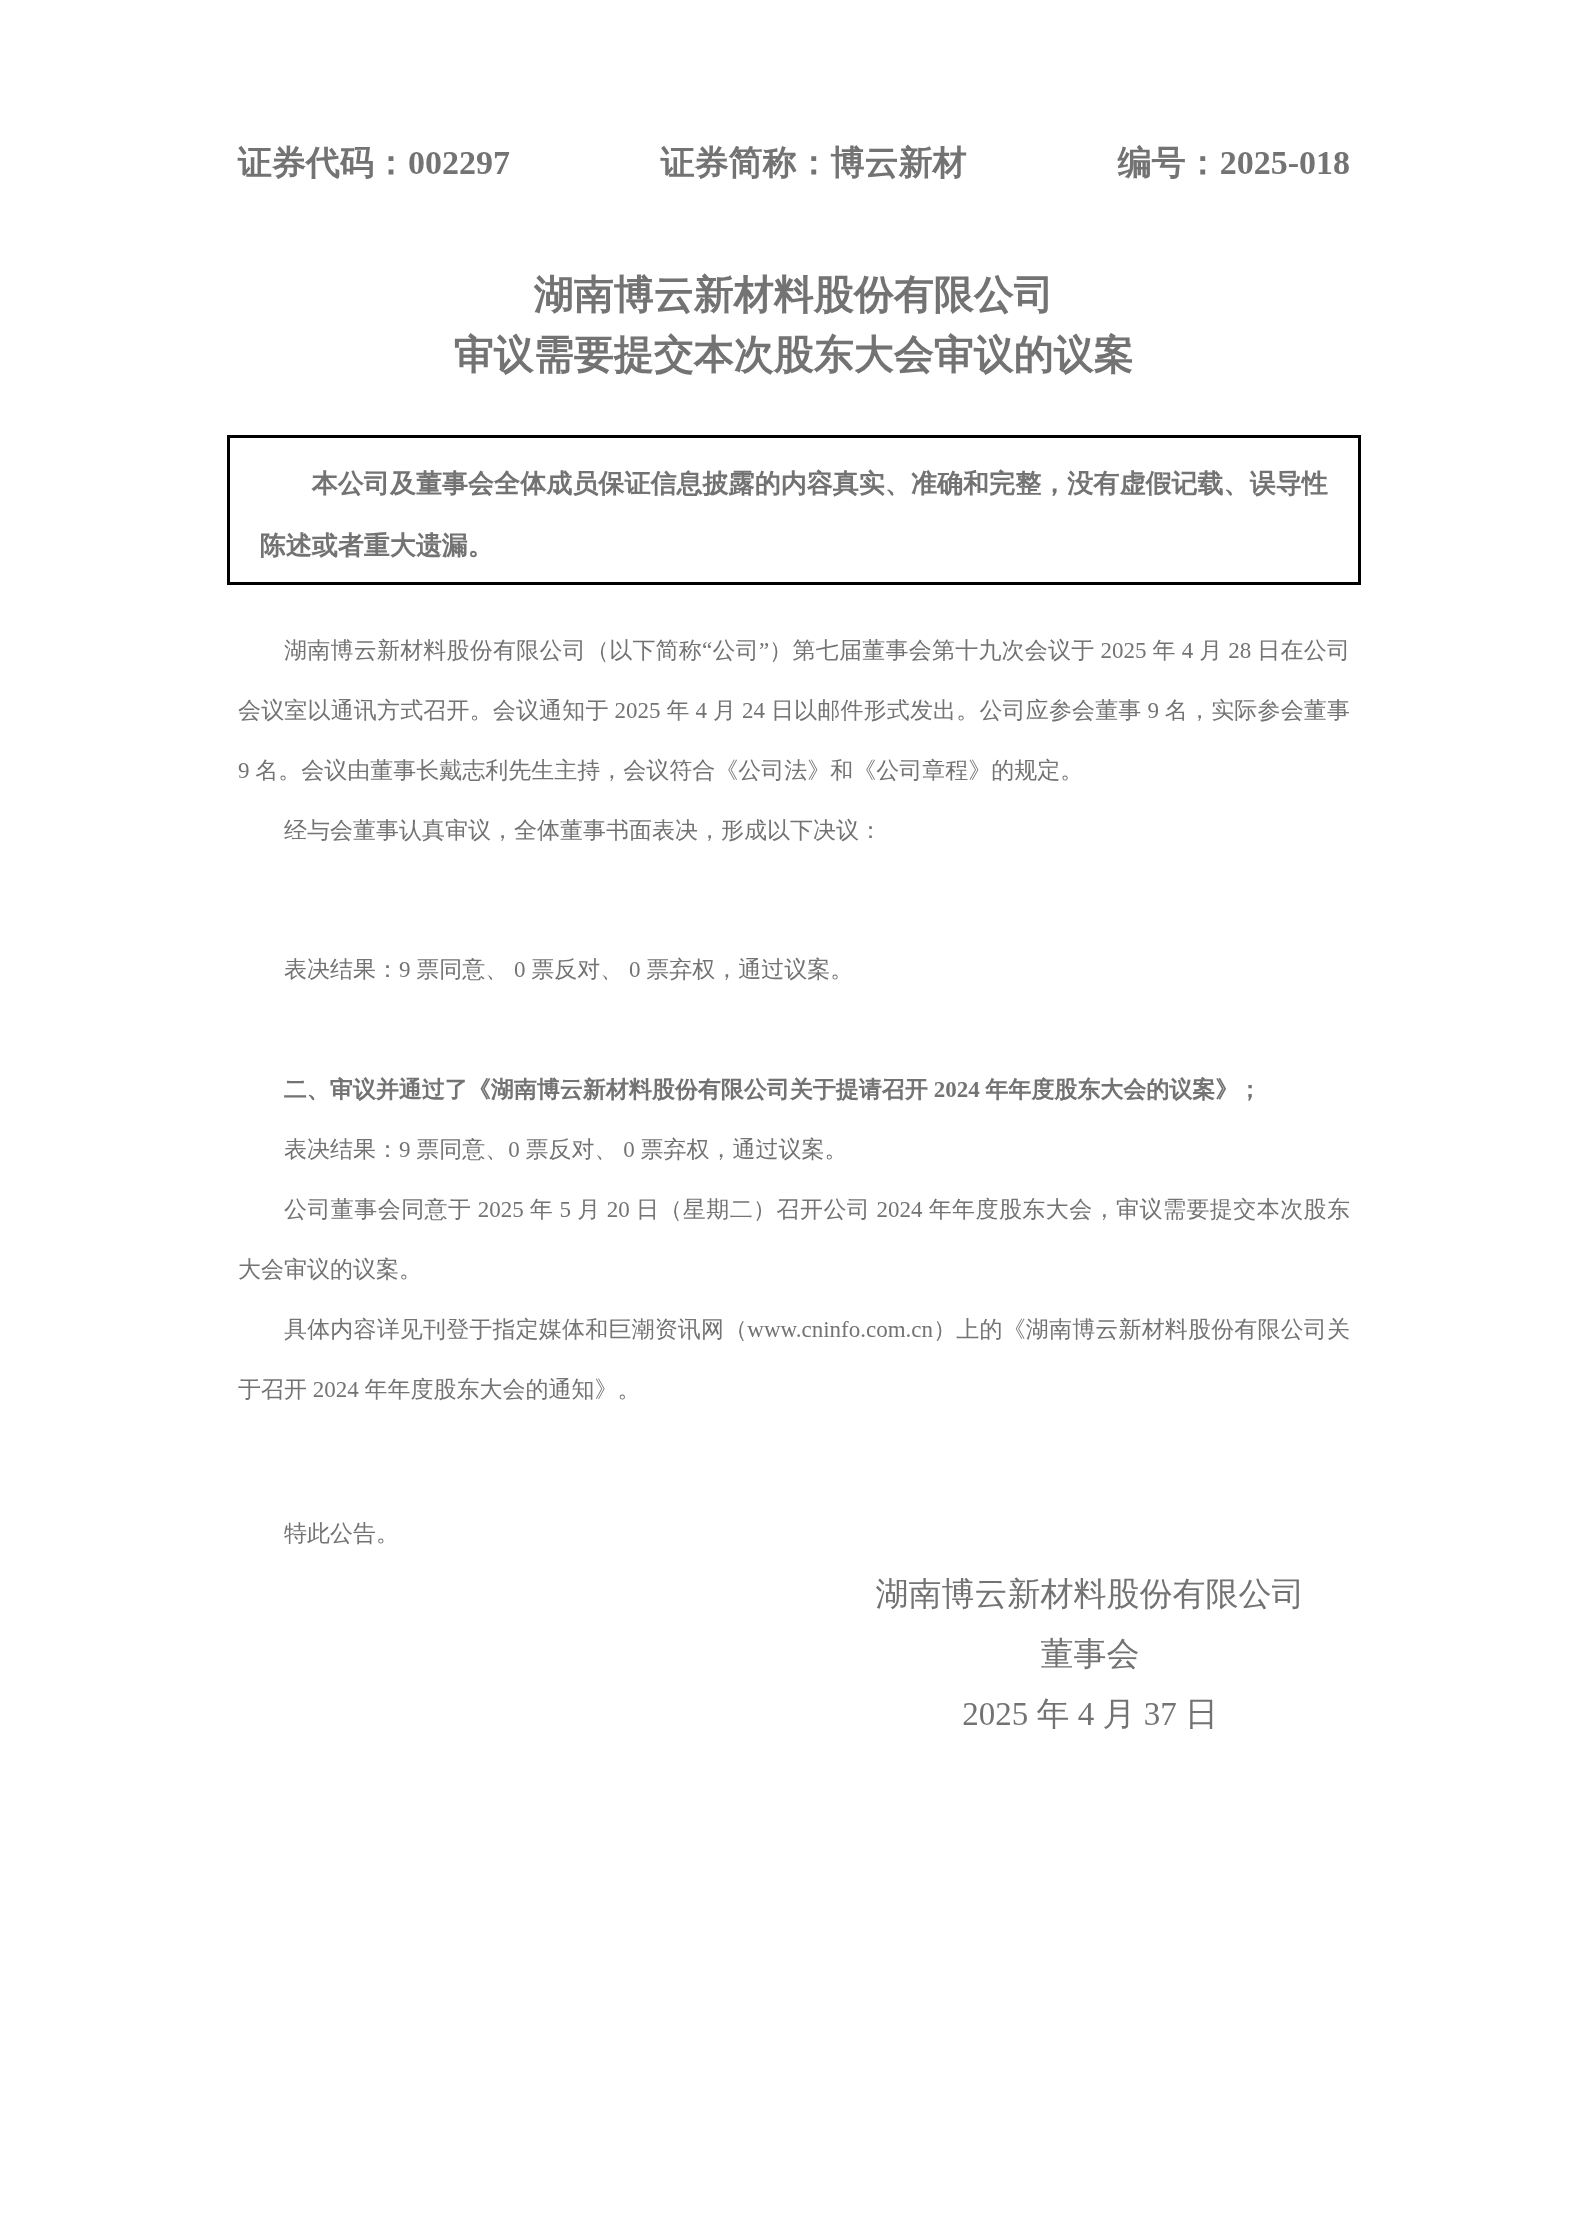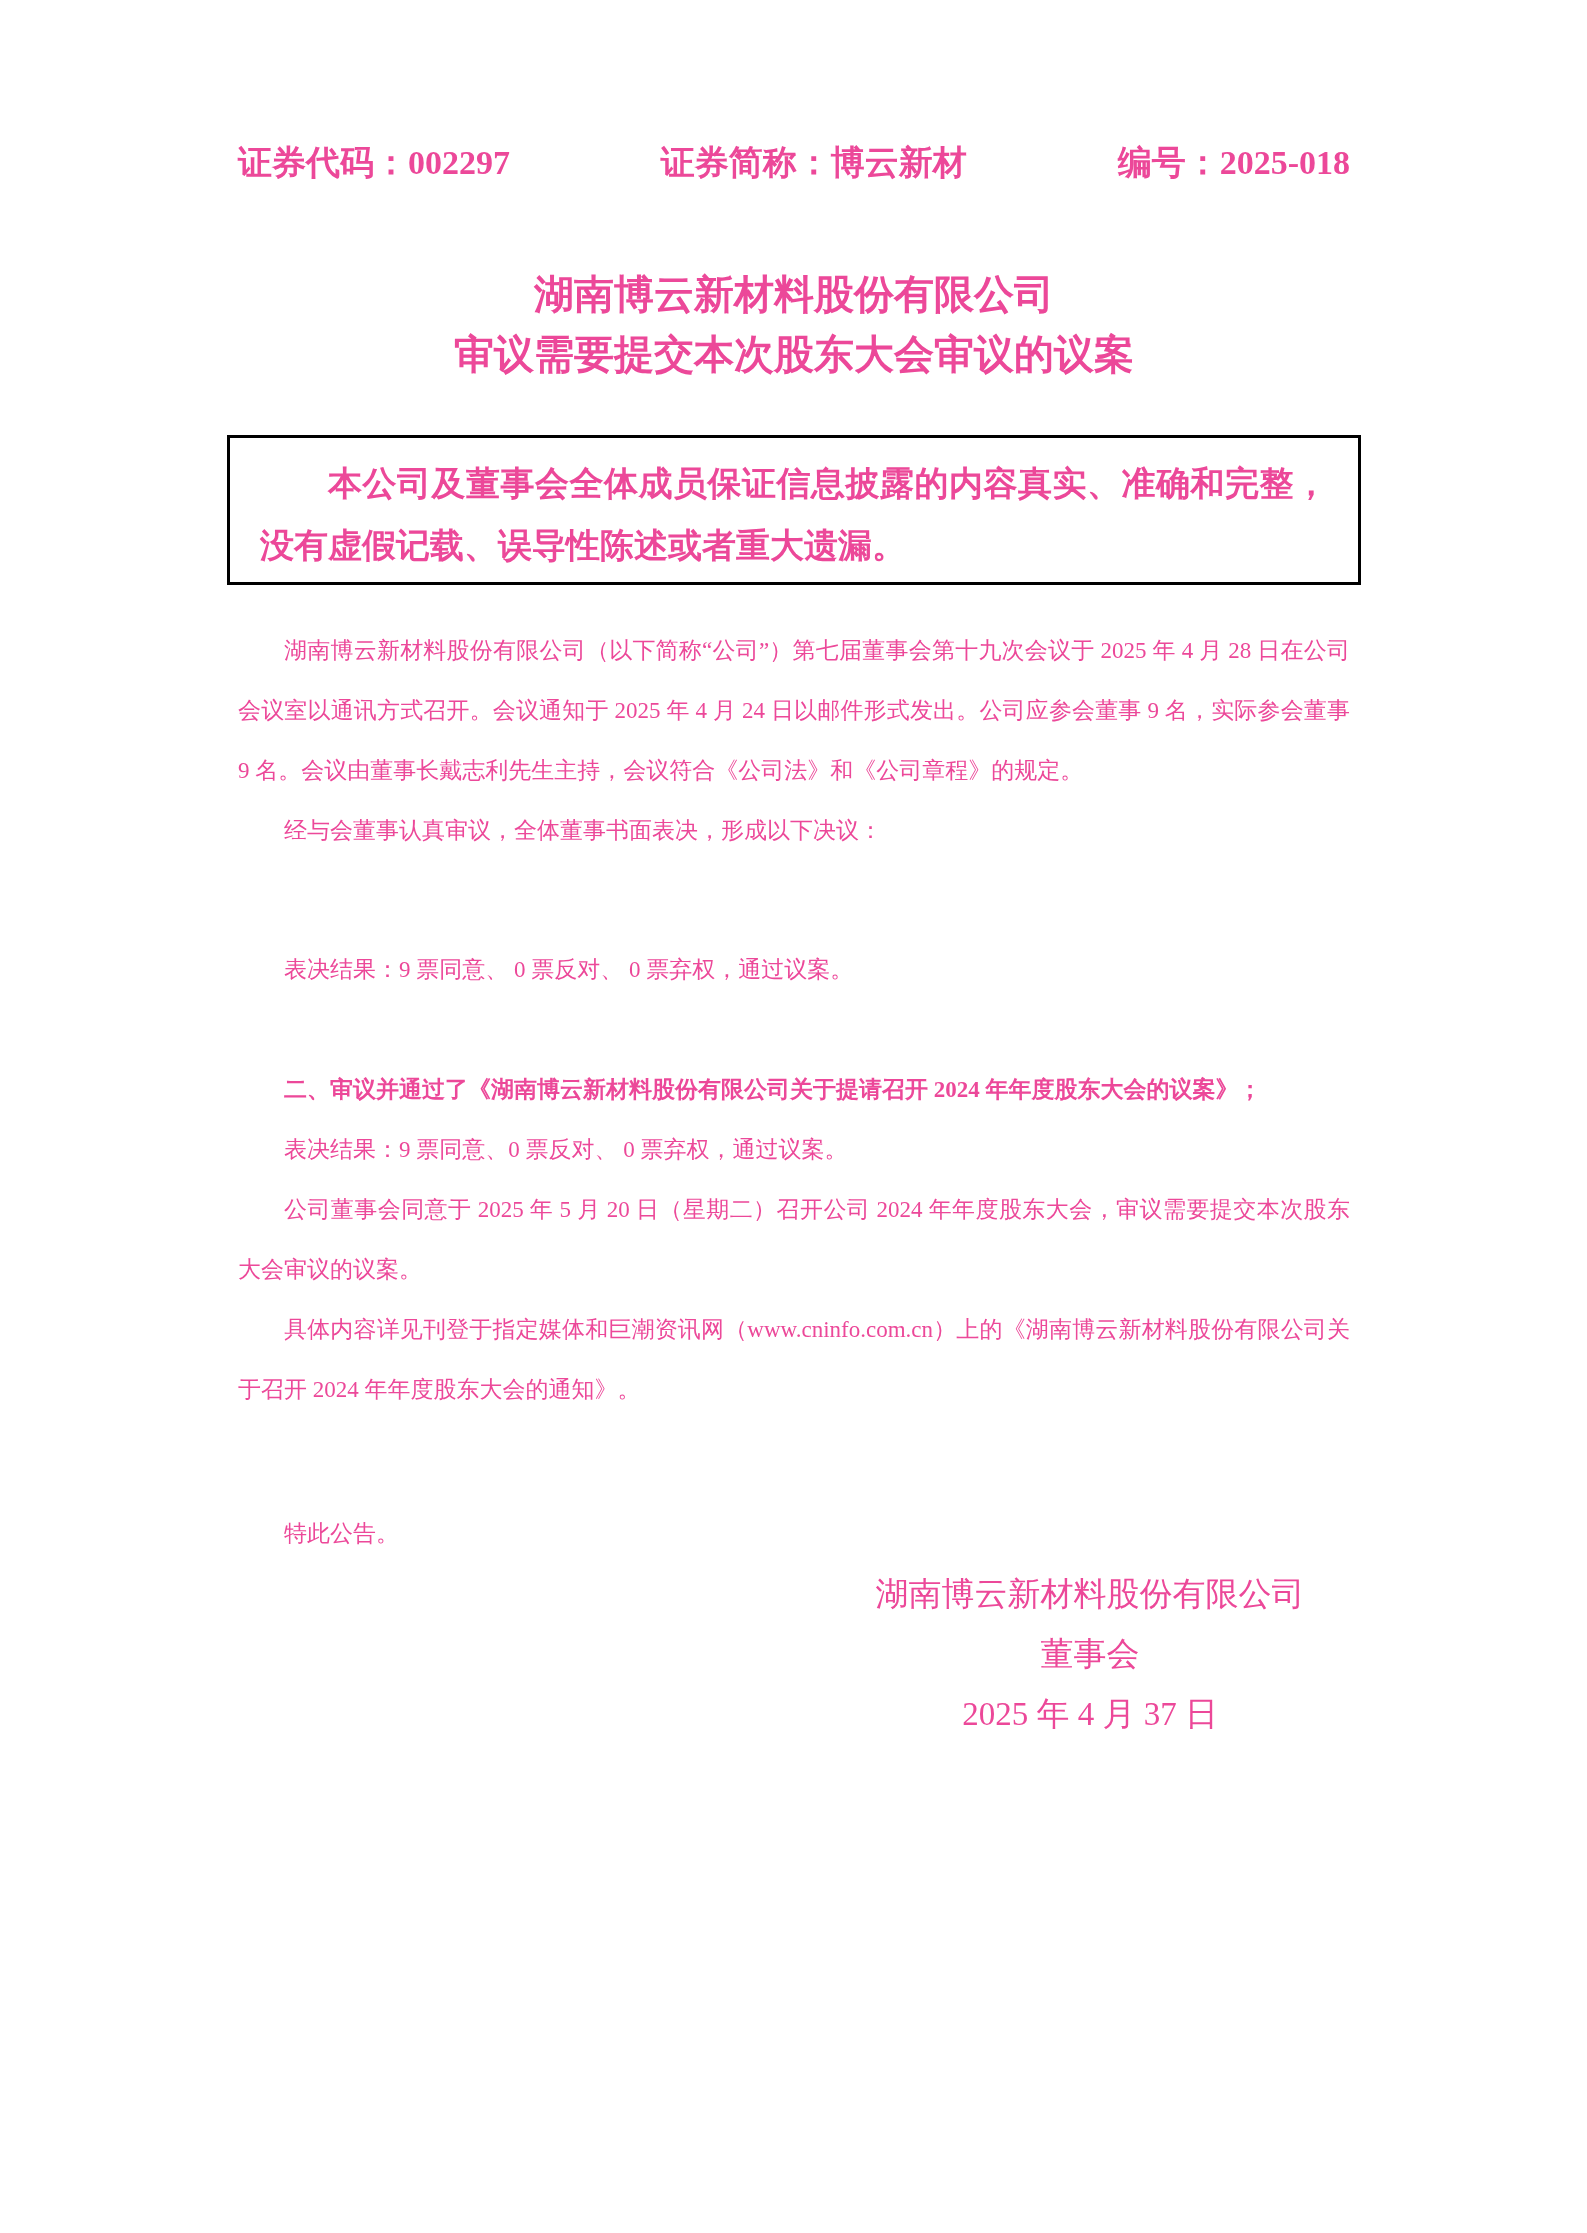--- a/index.html
+++ b/index.html
@@ -12,7 +12,7 @@
     width: 1587px;
     height: 2233px;
     background: #ffffff;
-    color: #ec4899;
+    color: #737373;
     font-family: "Liberation Serif", "DejaVu Serif", serif;
     overflow: hidden;
     box-sizing: border-box;

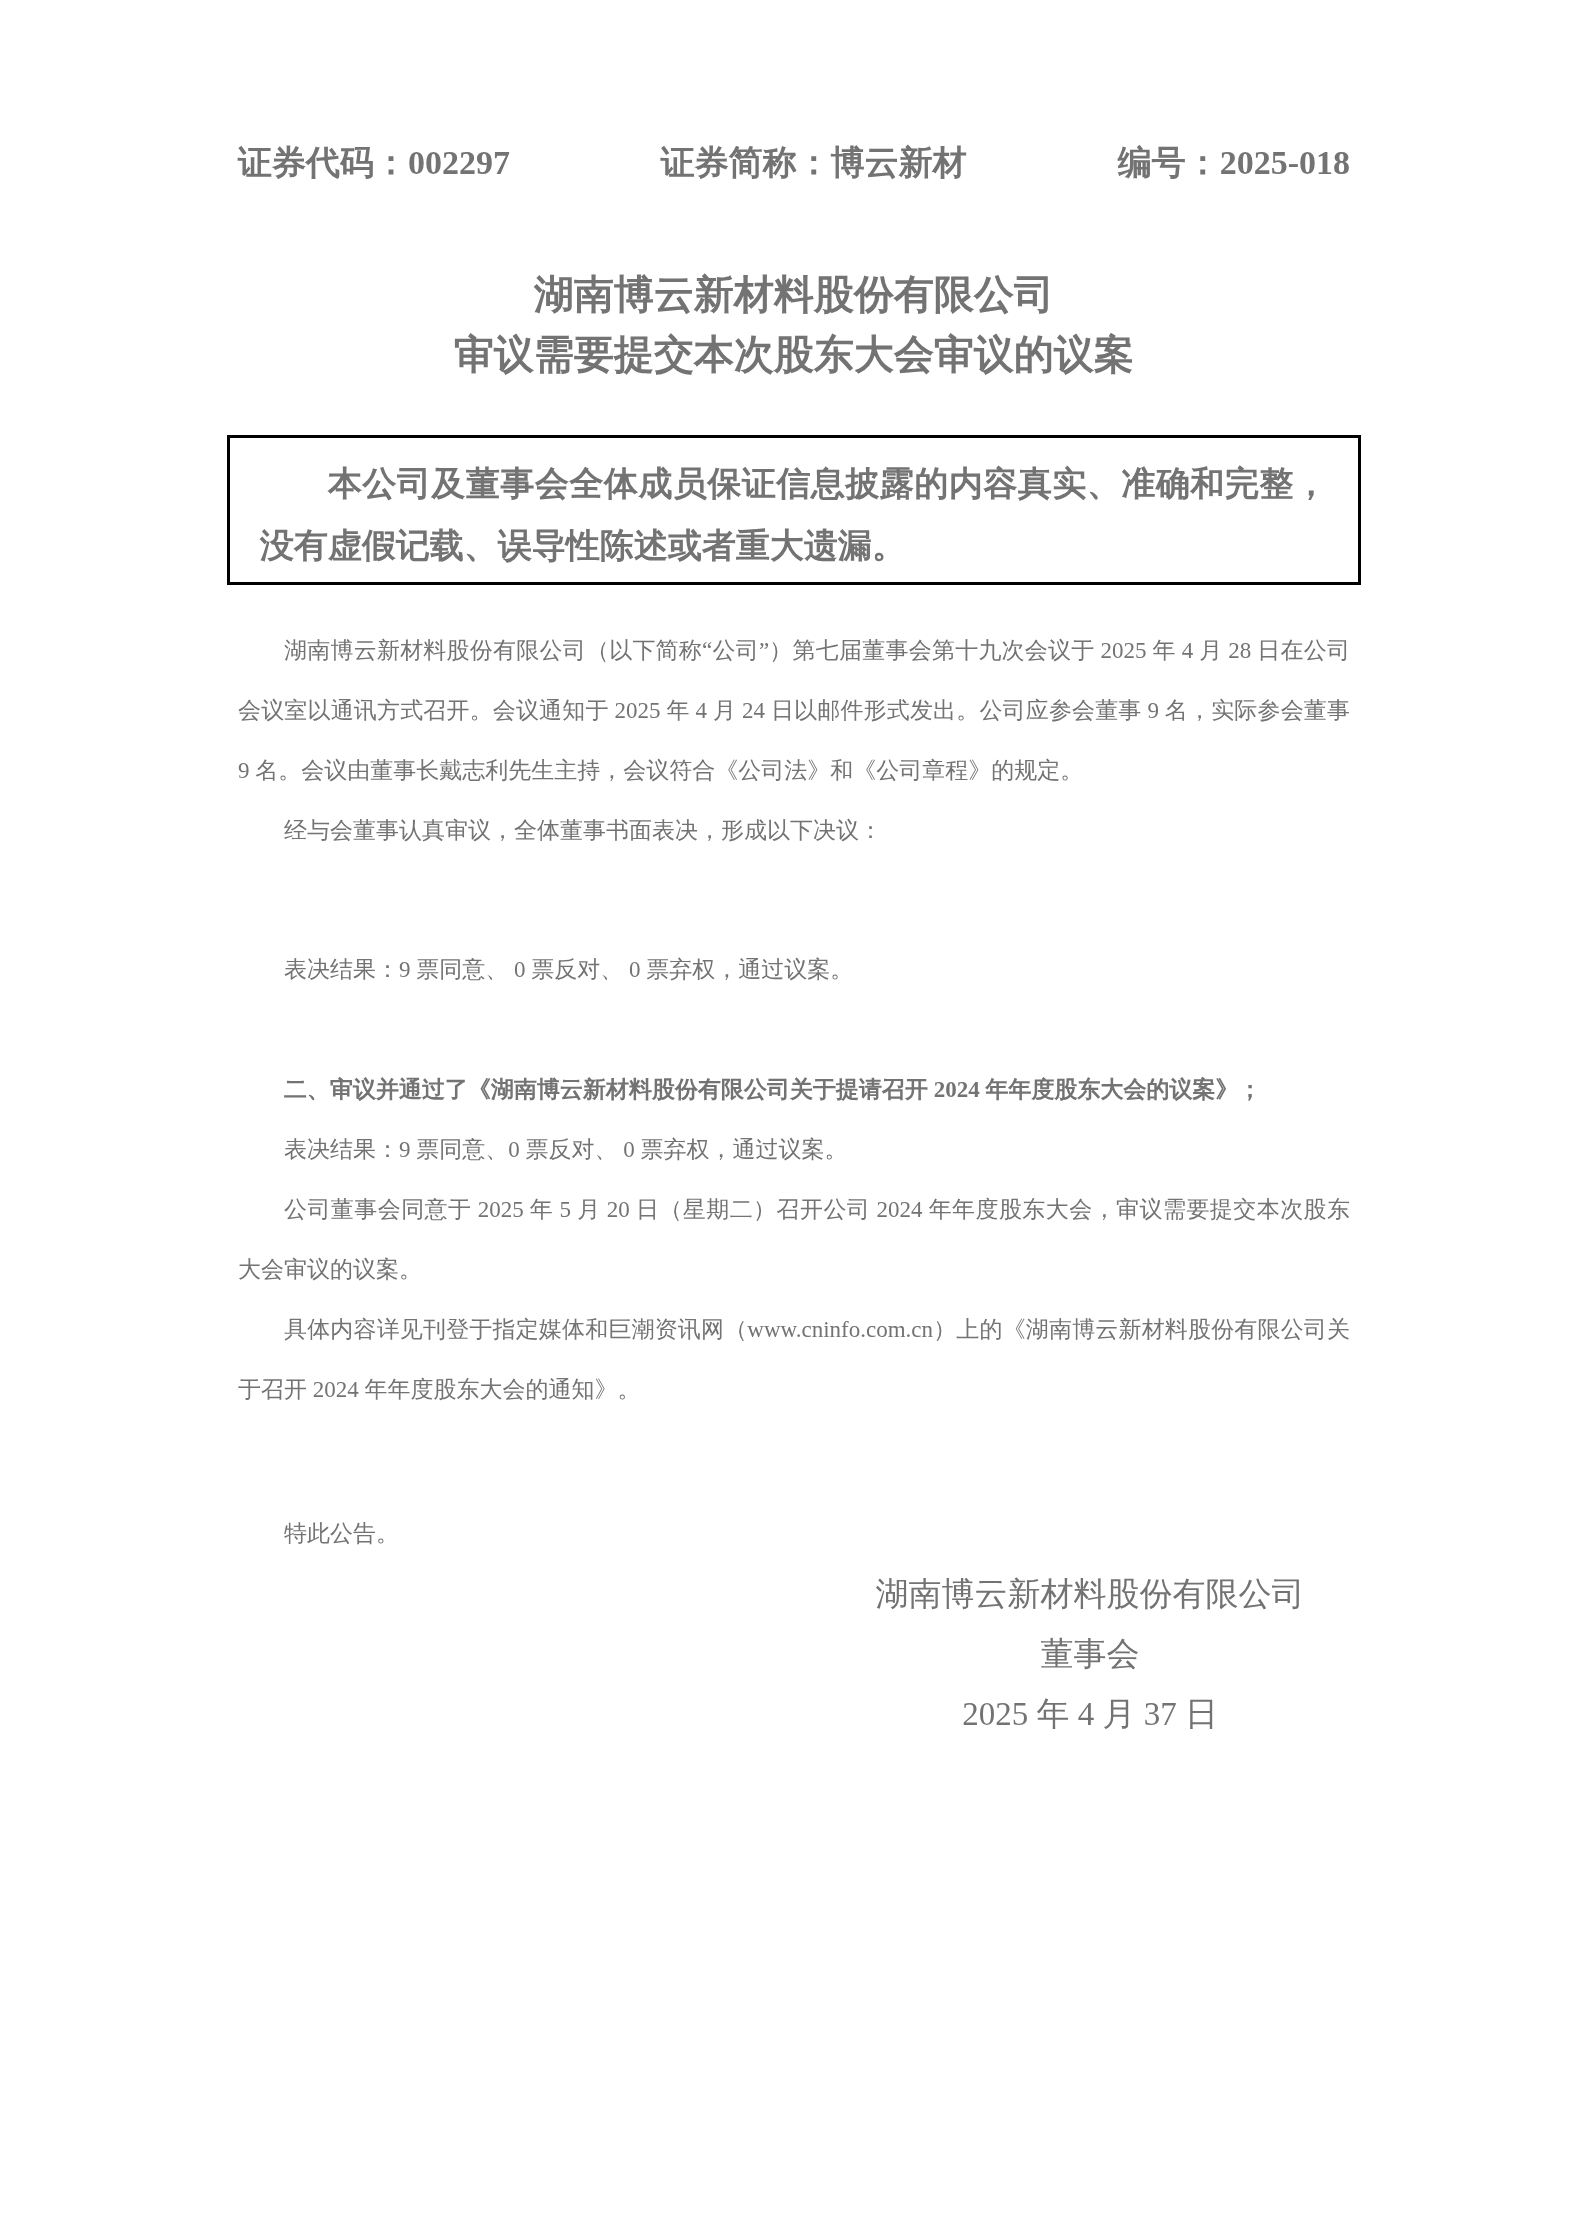--- a/index.html
+++ b/index.html
@@ -47,7 +47,7 @@
   }
   .disclaimer-box p {
     margin: 0;
-    font-size: 34px;
+    font-size: 26px;
     font-weight: bold;
     line-height: 62px;
     text-indent: 2em;

